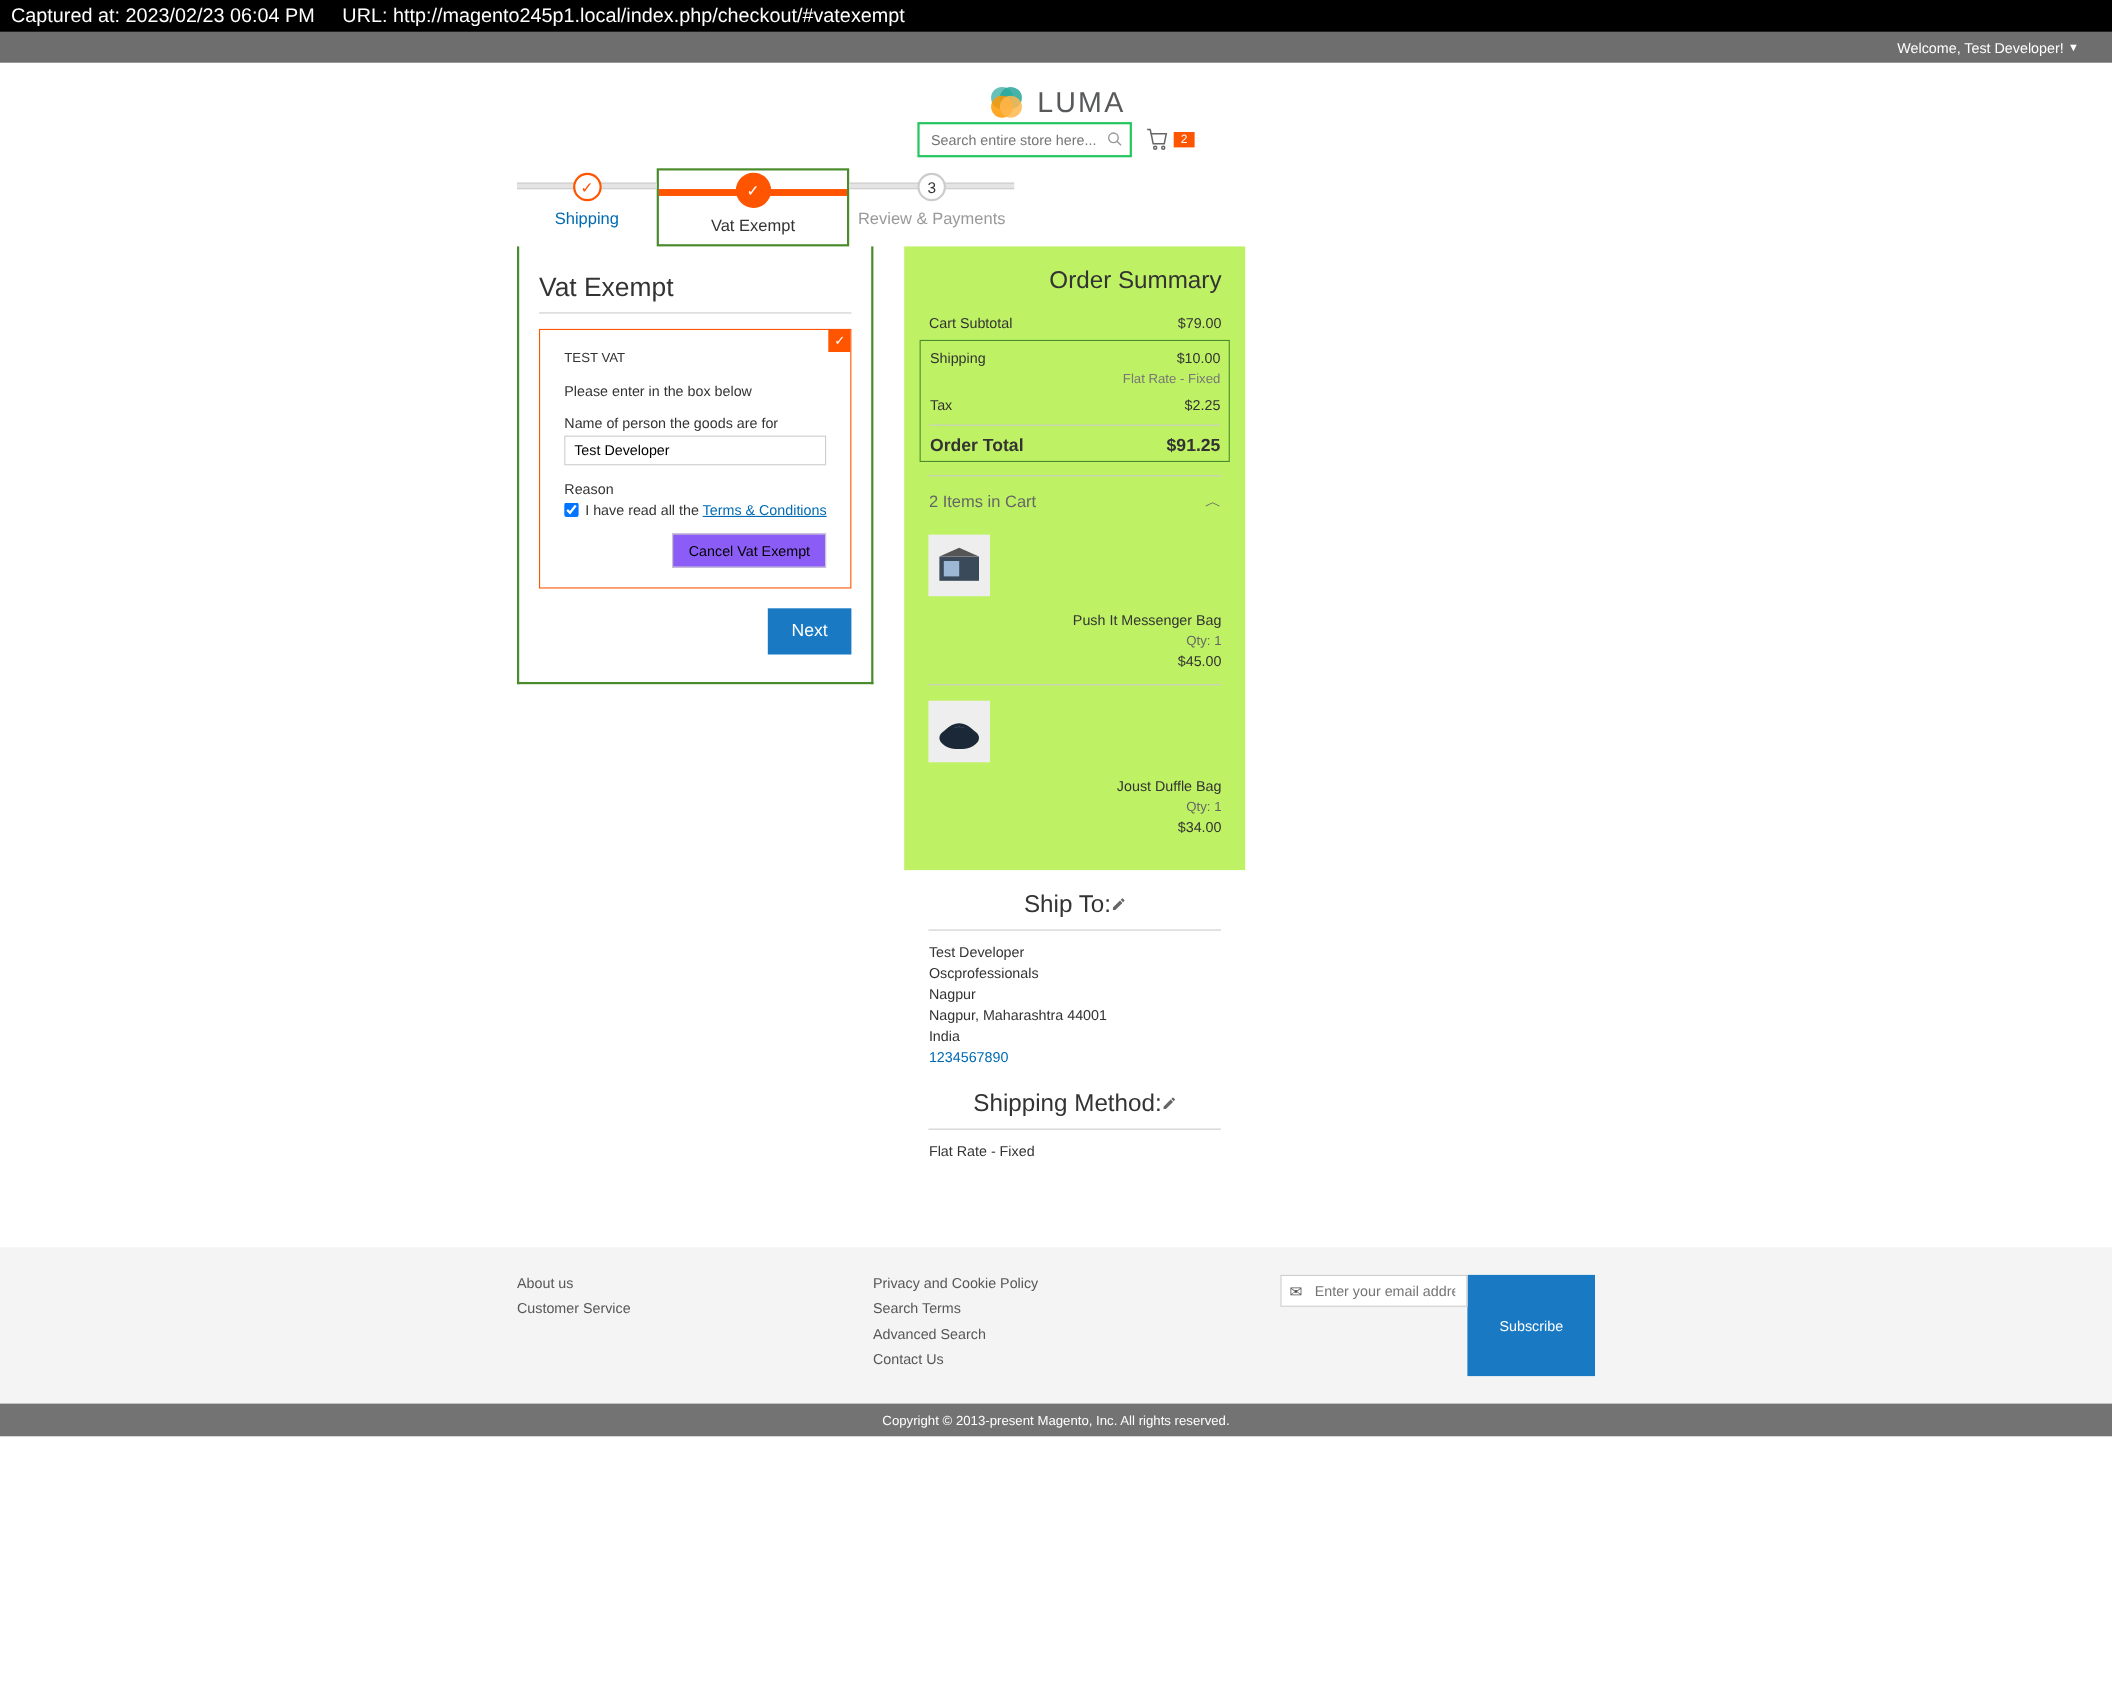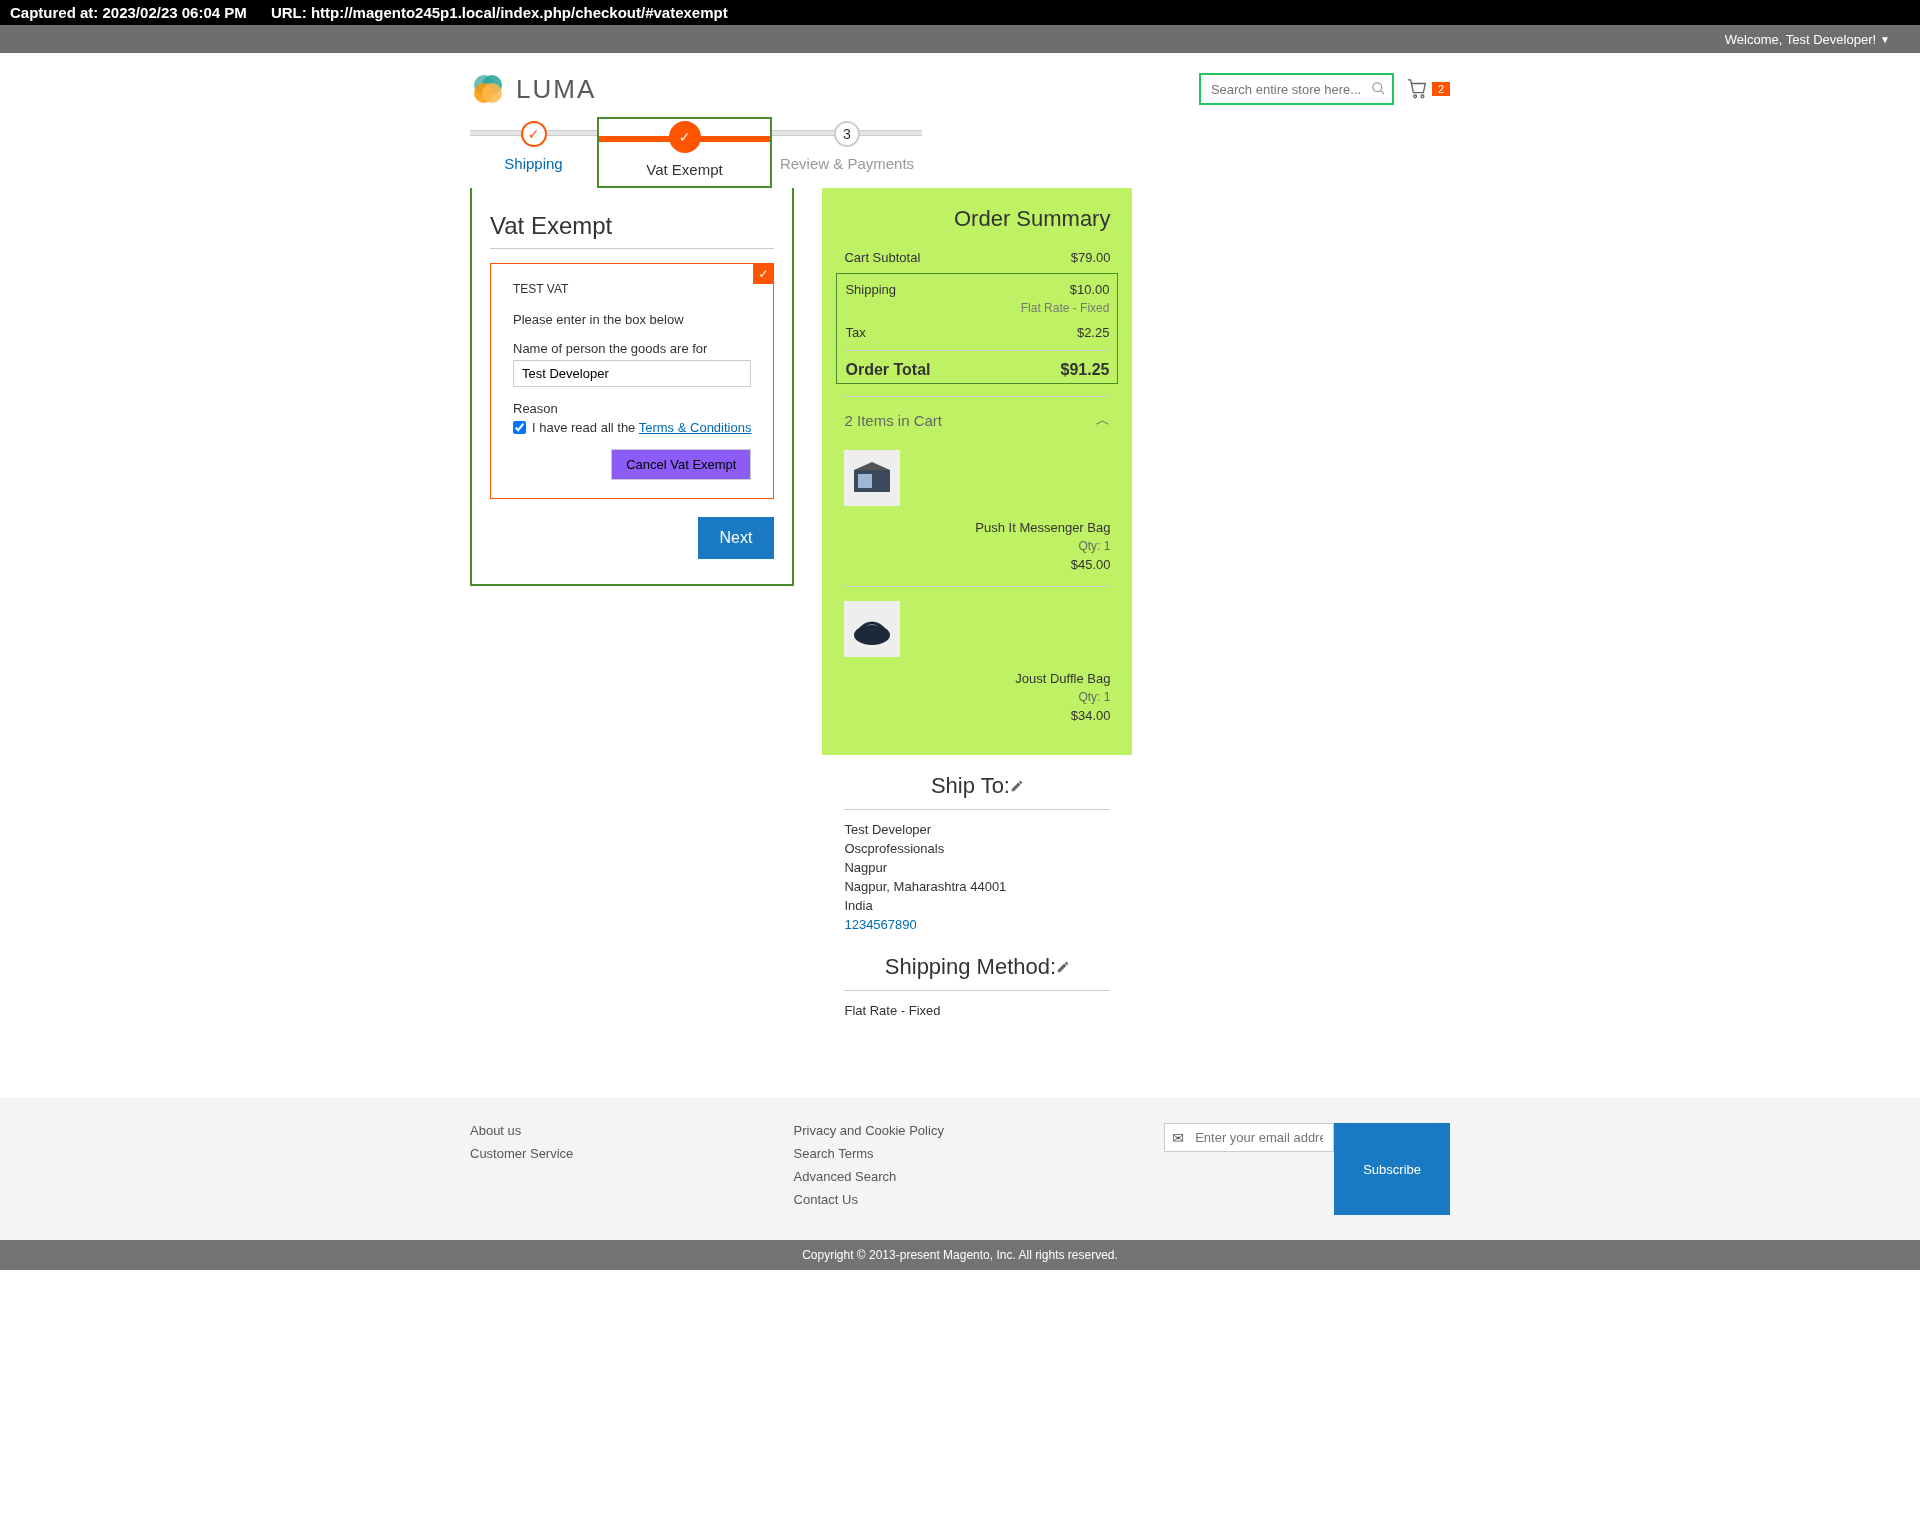--- a/index.html
+++ b/index.html
@@ -5,7 +5,7 @@
 * { box-sizing: border-box; margin: 0; padding: 0; }
 body { font-family: 'Helvetica Neue', Helvetica, Arial, sans-serif; font-size: 14px; color: #333; background: #fff; }
 
-.capture-bar { background: #000; color: #fff; padding: 4px 10px; font-size: 15px; font-weight: bold; }
+.capture-bar { background: #000; color: #fff; padding: 4px 10px; font-size: 18px; font-weight: normal; }
 .capture-bar span { margin-right: 20px; }
 
 .top-grey { background: #6e6e6e; height: 28px; display: flex; justify-content: flex-end; align-items: center; padding: 0 30px; color: #fff; font-size: 13px; }

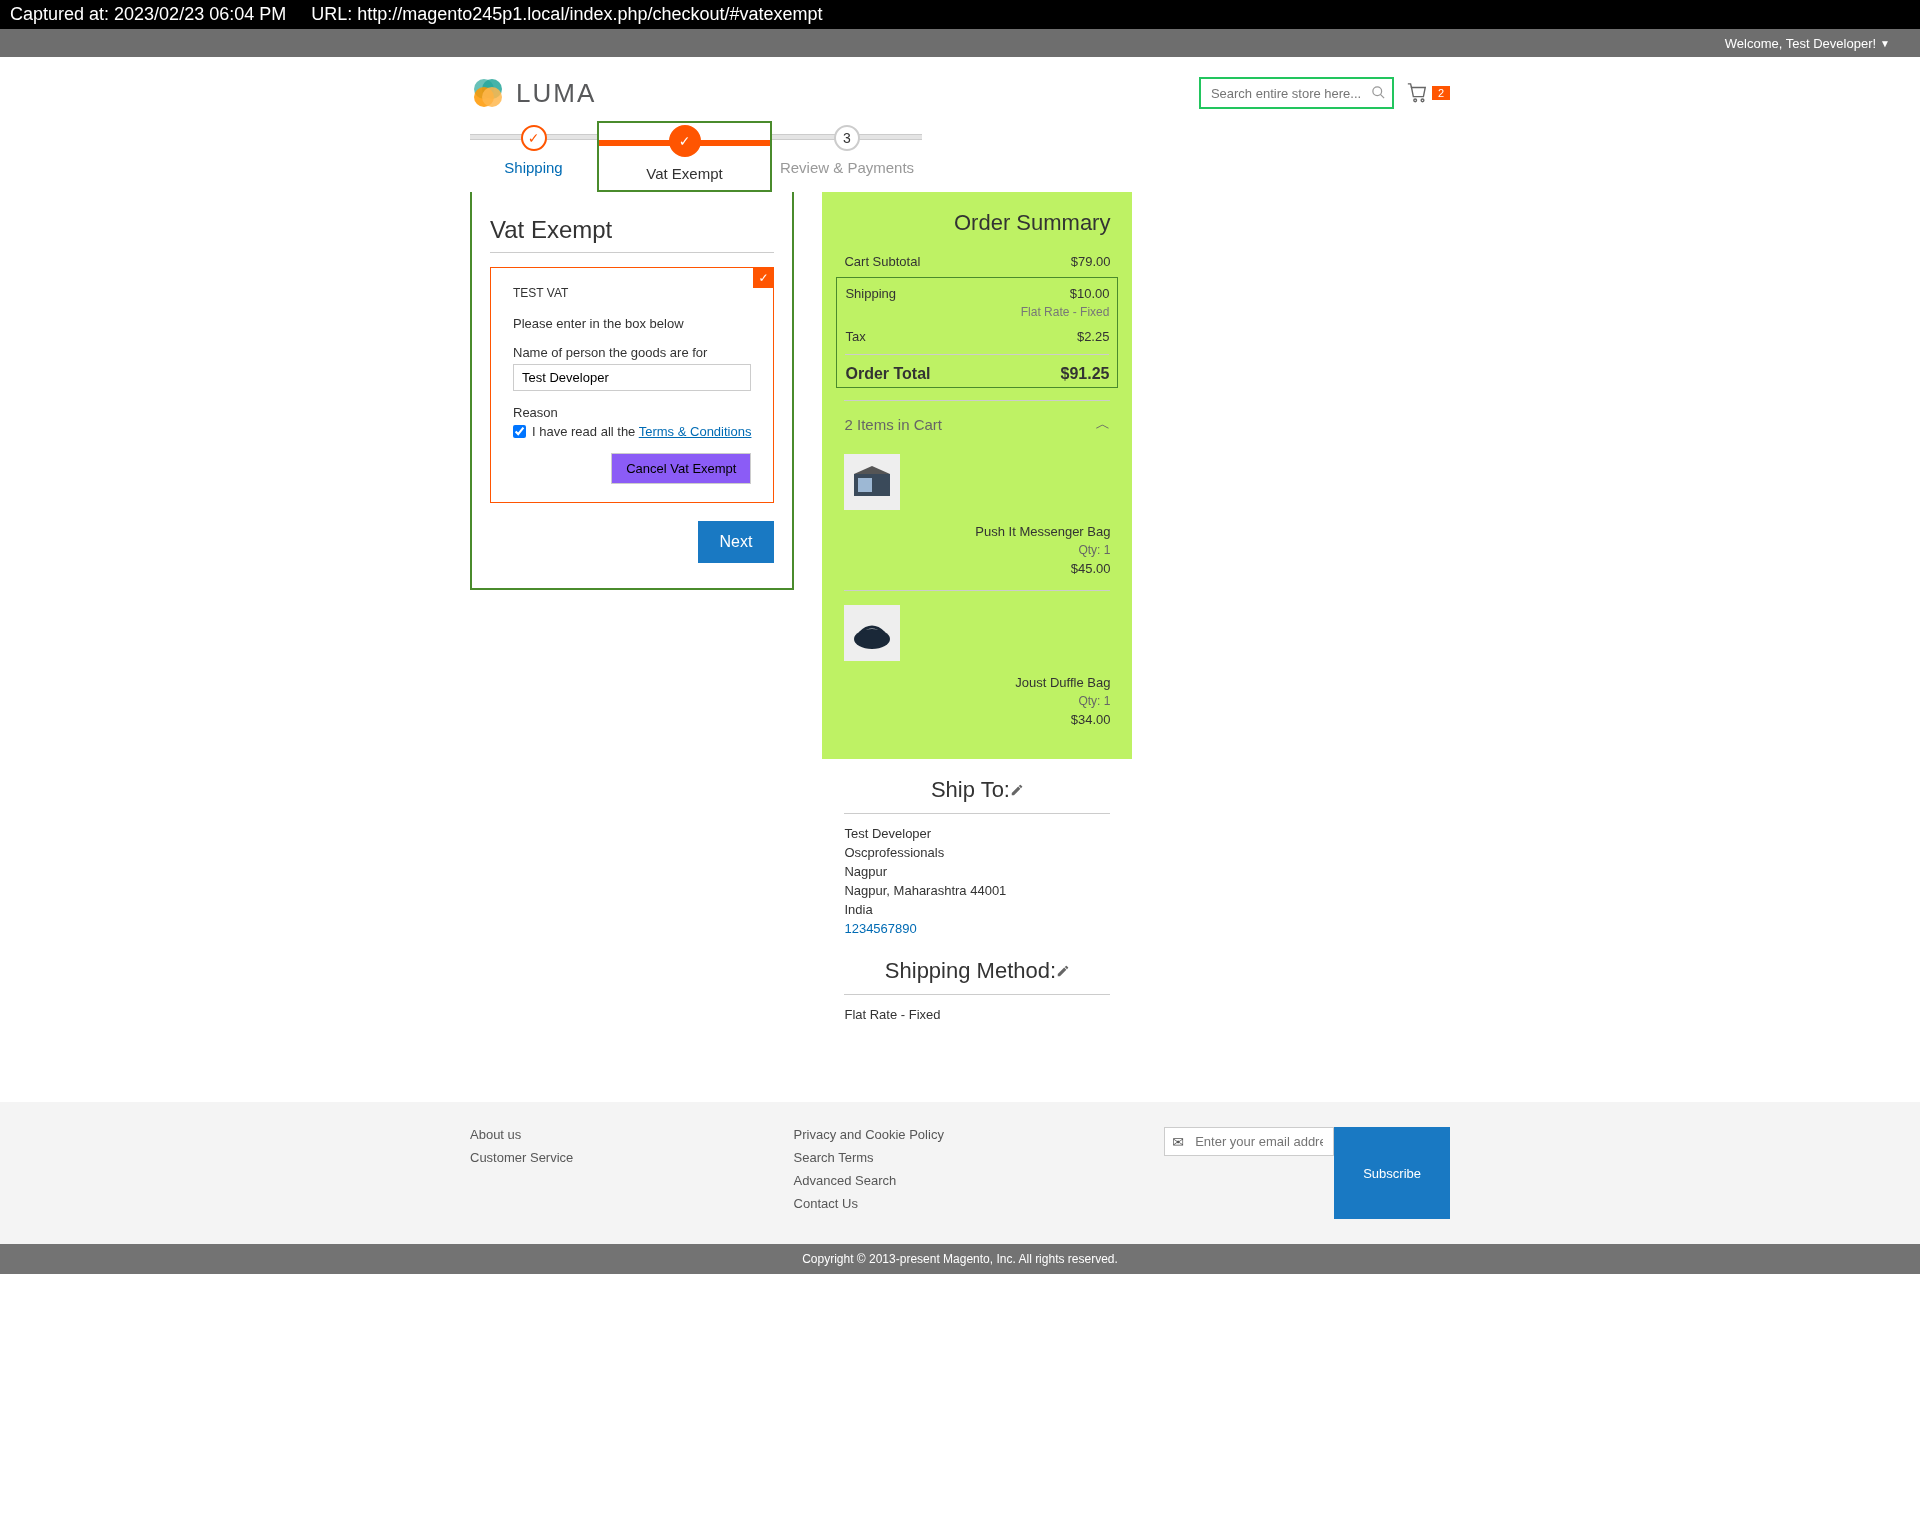--- a/index.html
+++ b/index.html
@@ -13,7 +13,7 @@
 
 .page-wrap { max-width: 1000px; margin: 0 auto; padding: 0 10px; }
 
-.header-row { display: flex; justify-content: space-between; align-items: center; padding: 18px 0 10px; }
+.header-row { display: flex; justify-content: space-between; align-items: center; padding: 18px 0 10px; flex-direction: column; }
 .logo { display: flex; align-items: center; gap: 10px; }
 .logo-text { font-size: 26px; font-weight: 500; letter-spacing: 2px; color: #58595b; }
 .header-right { display: flex; align-items: center; gap: 12px; }

